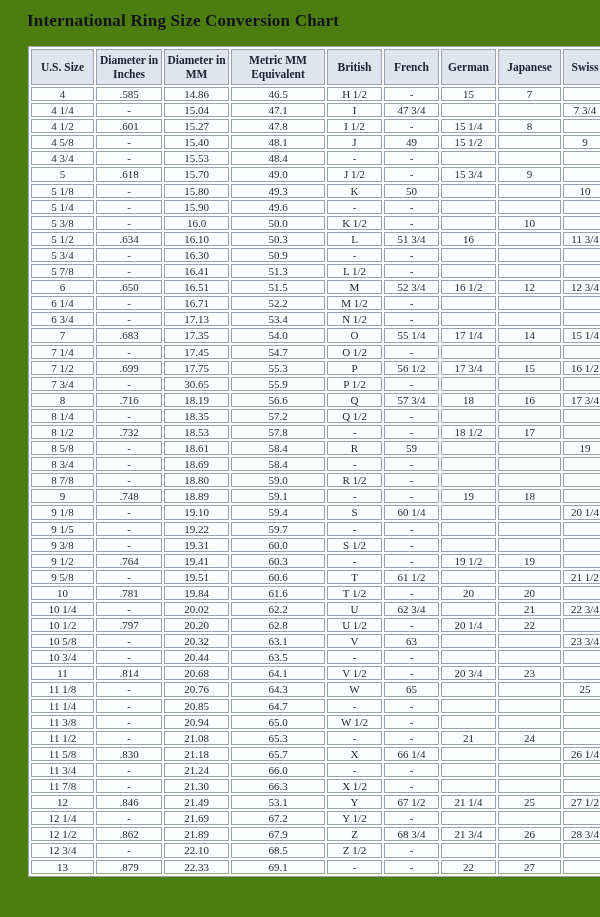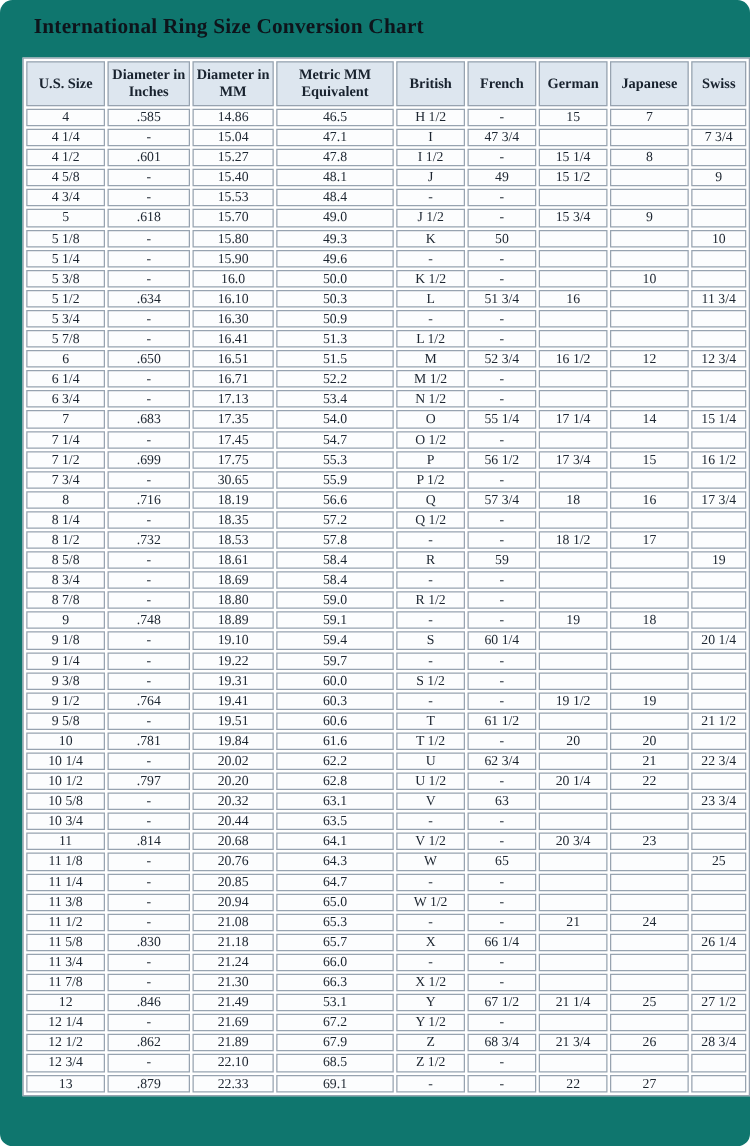--- a/index.html
+++ b/index.html
@@ -17,8 +17,7 @@
     width: 600px;
     height: 917px;
     overflow: hidden;
-    background: #0f766e;
-    border-radius: 10px;
+    background: #4d7c0f;
   }
   h1.title {
     font-size: 17px;

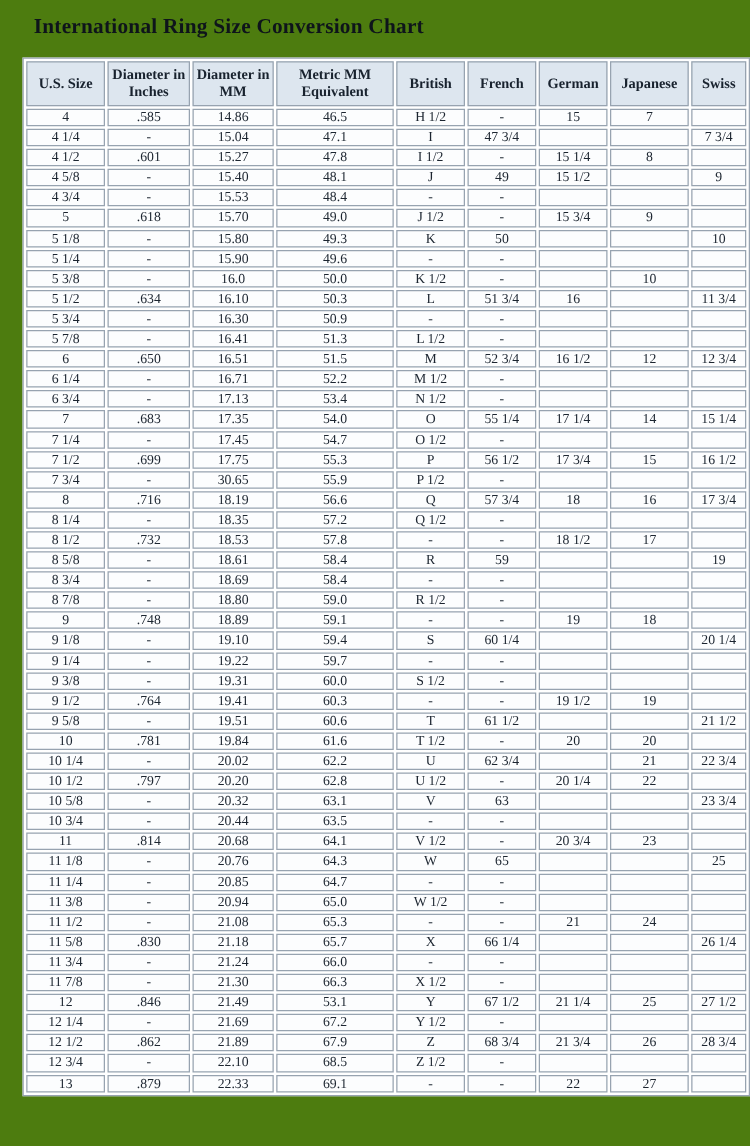--- a/index.html
+++ b/index.html
@@ -27,7 +27,7 @@
     letter-spacing: 0.2px;
   }
   .table-wrap {
-    margin: 15px 0 0 18px;
+    margin: 15px 0 0 28px;
   }
   table.conv {
     width: 561px;

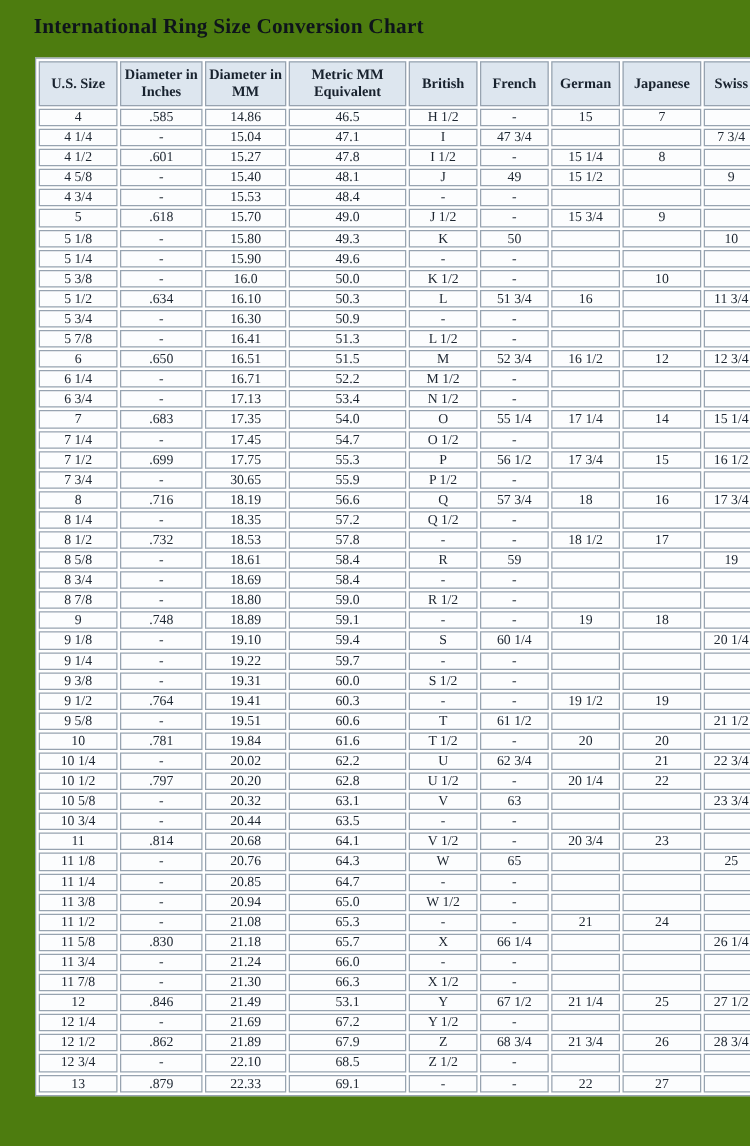--- a/index.html
+++ b/index.html
@@ -402,7 +402,7 @@
             <td>20 1/4</td>
           </tr>
           <tr>
-            <td>9 1/4</td>
+            <td>9 1/5</td>
             <td>-</td>
             <td>19.22</td>
             <td>59.7</td>

